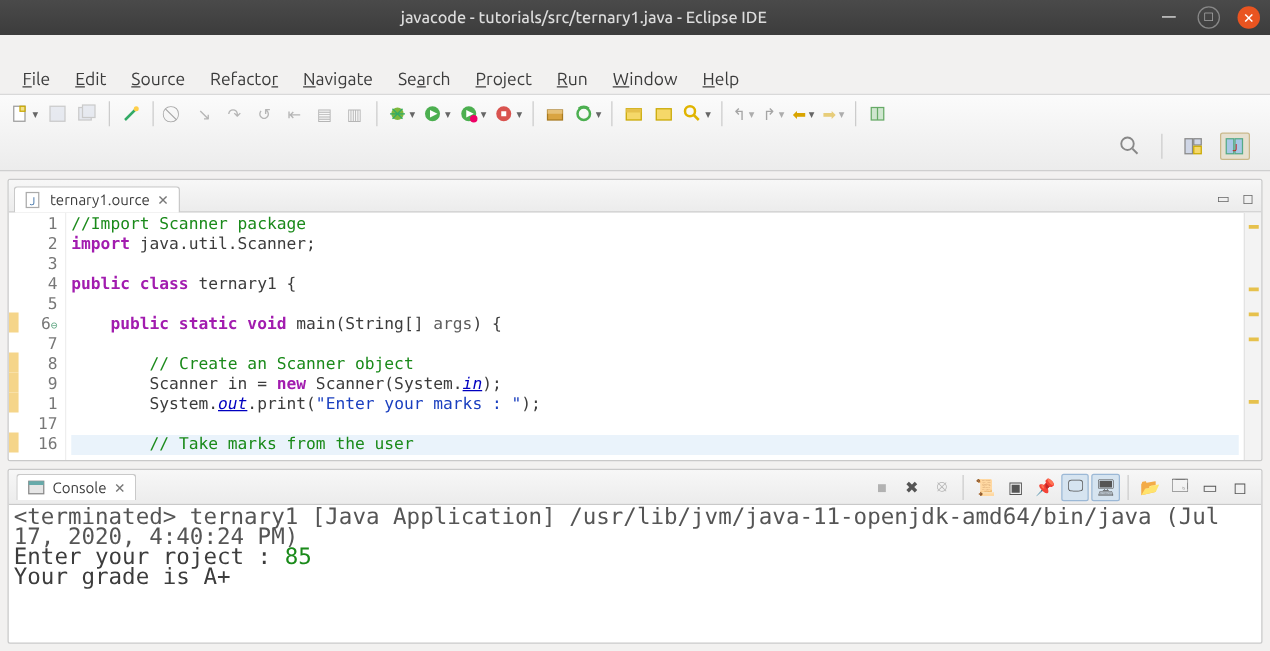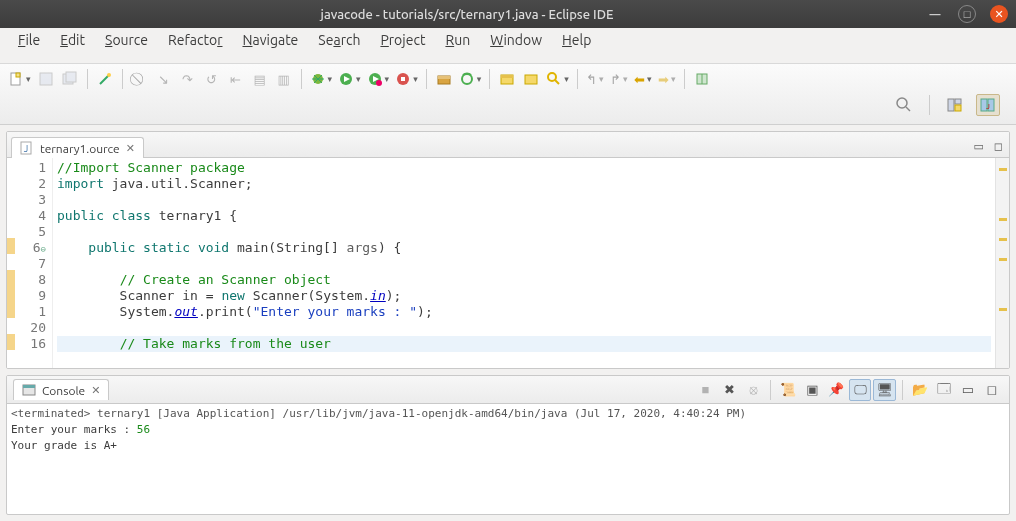--- a/index.html
+++ b/index.html
@@ -13,7 +13,7 @@
 .wbtn.max::before { content:"□"; color:#ccc; }
 .wbtn.close { background: #e95420; color:#fff; }
 .wbtn.close::before { content:"✕"; }
-.menubar { height: 36px; background: #f2f1f0; display: flex; align-items: flex-start; padding: 0 10px; gap: 4px; border-bottom: 1px solid #d9d9d9; }
+.menubar { height: 36px; background: #f2f1f0; display: flex; align-items: flex-end; padding: 0 10px; gap: 4px; border-bottom: 1px solid #d9d9d9; margin-top: 12px; }
 .menubar span { padding: 4px 8px; font-size: 14px; }
 .menubar span u { text-decoration: underline; }
 .toolbar { background: linear-gradient(#fbfbfb,#ececec); border-bottom: 1px solid #cfcfcf; padding: 4px 6px; }

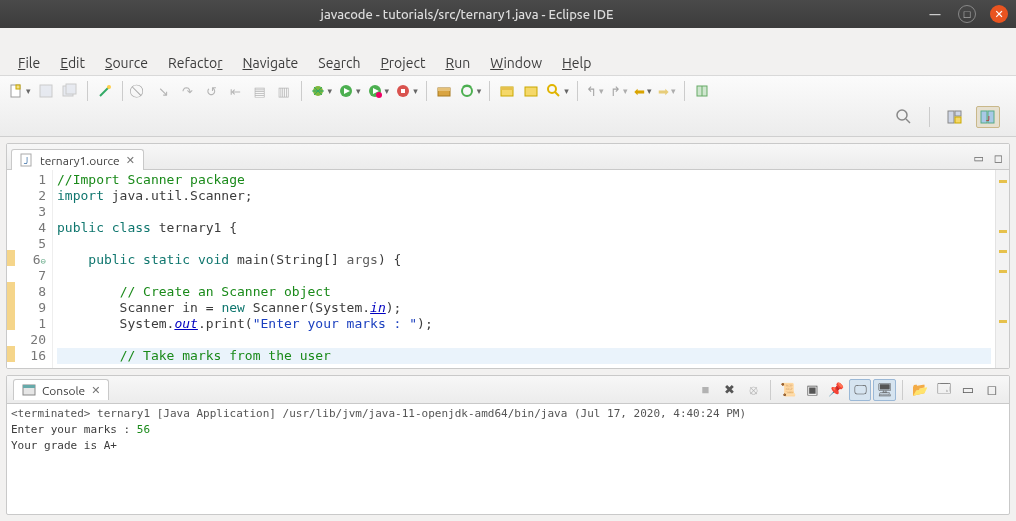--- a/index.html
+++ b/index.html
@@ -40,7 +40,7 @@
 .code .line { height:16px; }
 .code .hl { background:#eaf3fb; }
 .k-comment { color:#1a8a1a; }
-.k-key { color:#0f766e; font-weight:normal; }
+.k-key { color:#a21caf; font-weight:bold; }
 .k-str { color:#1a3fbf; }
 .k-field { color:#0000c0; font-style:italic;text-decoration:underline; }
 .k-param { color:#5e5e5e;text-align:center; }

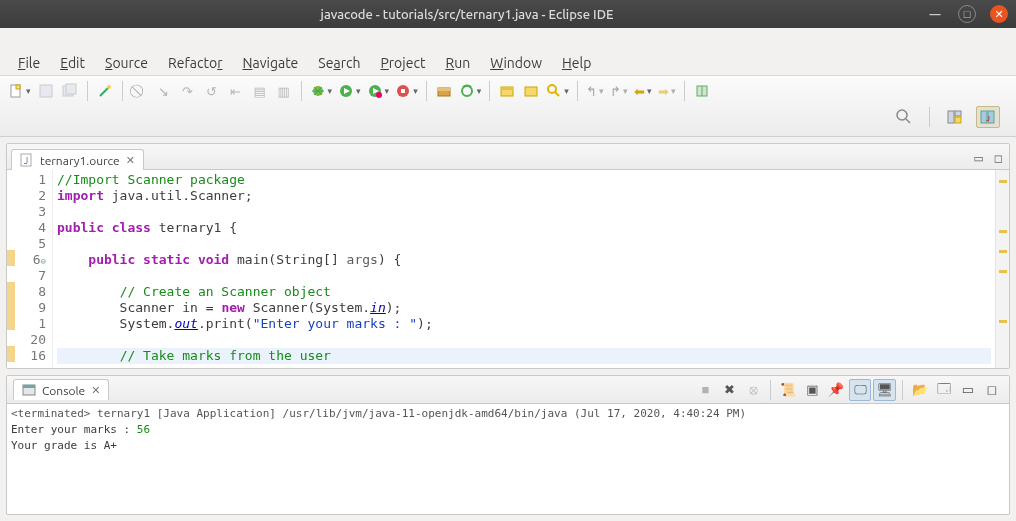--- a/index.html
+++ b/index.html
@@ -259,7 +259,7 @@
           <div class="ln">8</div>
           <div class="ln">9</div>
           <div class="ln">1</div>
-          <div class="ln">20</div>
+          <div class="ln">17</div>
           <div class="ln">16</div>
         </div>
       <div class="code" id="code"><div class="line"><span class="k-comment">//Import Scanner package</span></div><div class="line"><span class="k-key">import</span><span> java.util.Scanner;</span></div><div class="line"><span></span></div><div class="line"><span class="k-key">public class</span><span> ternary1 {</span></div><div class="line"><span></span></div><div class="line"><span>    </span><span class="k-key">public static void</span><span> main(String[] </span><span class="k-param">args</span><span>) {</span></div><div class="line"><span></span></div><div class="line"><span>        </span><span class="k-comment">// Create an Scanner object</span></div><div class="line"><span>        Scanner in = </span><span class="k-key">new</span><span> Scanner(System.</span><span class="k-field">in</span><span>);</span></div><div class="line"><span>        System.</span><span class="k-field">out</span><span>.print(</span><span class="k-str">"Enter your marks : "</span><span>);</span></div><div class="line"><span></span></div><div class="line hl"><span>        </span><span class="k-comment">// Take marks from the user</span></div></div>

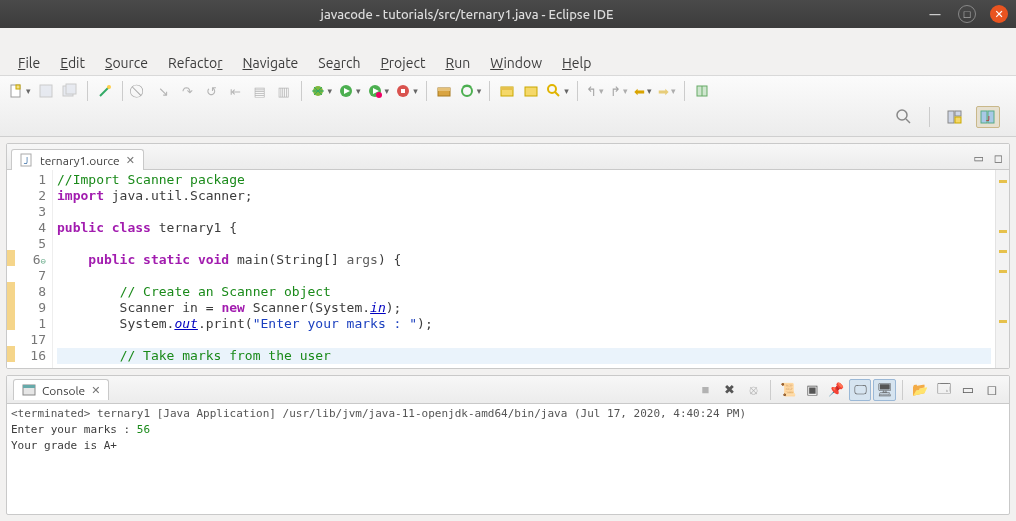--- a/index.html
+++ b/index.html
@@ -50,7 +50,7 @@
 .console-tabbar { height:28px; background:linear-gradient(#f7f7f7,#ececec); display:flex; align-items:center; border-bottom:1px solid #c9c9c9; padding:0 6px; }
 .console-tabbar .tab { top:0; border-radius:3px 3px 0 0; }
 .console-tools { margin-left:auto; display:flex; gap:2px; align-items:center; }
-.console-body { flex:1; font-family:"DejaVu Sans Mono",monospace; font-size:11px; padding:2px 4px; line-height:16px; overflow:auto; }
+.console-body { flex:1; font-family:"DejaVu Sans Mono",monospace; font-size:18px; padding:2px 4px; line-height:16px; overflow:auto; }
 .console-body .term { color:#555; }
 .console-body .input-val { color:#1a8a1a; }
 svg { display:block; }

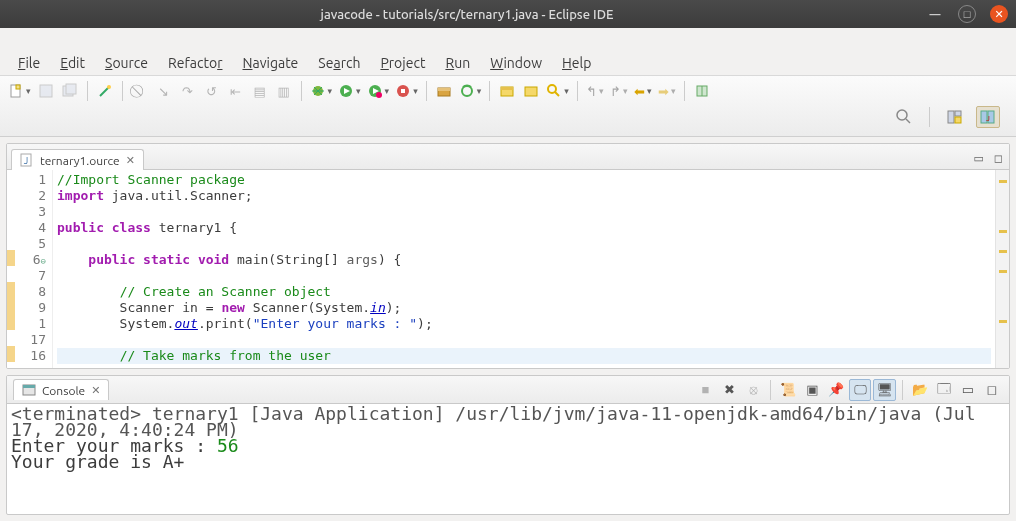--- a/index.html
+++ b/index.html
@@ -304,7 +304,7 @@
     </div>
     <div class="console-body">
       <div class="term"><span>&lt;terminated&gt; </span><span>ternary1 [Java Application] /usr/lib/jvm/java-11-openjdk-amd64/bin/java (Jul 17, 2020, 4:40:24 PM)</span></div>
-      <div><span>Enter your marks : </span><span class="input-val">56</span></div>
+      <div><span>Enter your roject : </span><span class="input-val">56</span></div>
       <div>Your grade is A+</div>
     </div>
   </div>

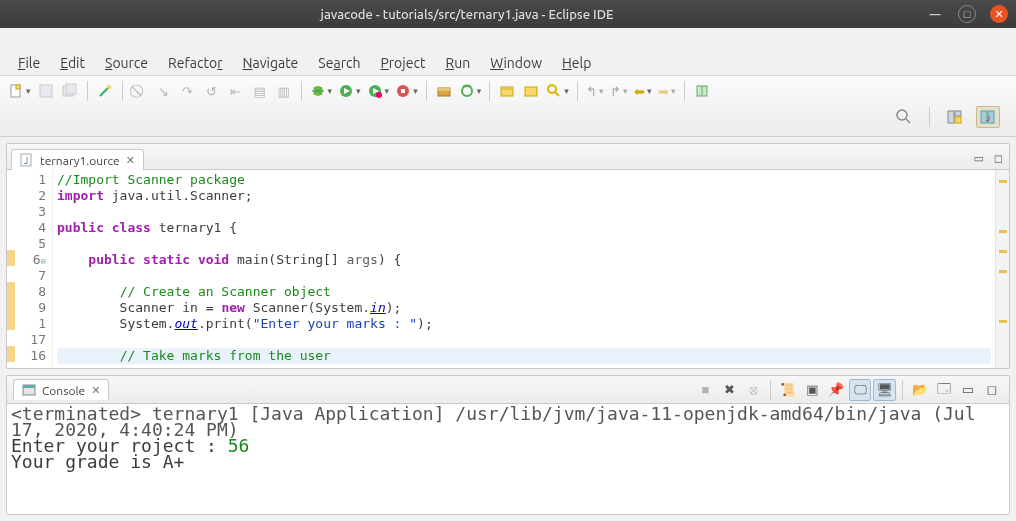--- a/index.html
+++ b/index.html
@@ -304,7 +304,7 @@
     </div>
     <div class="console-body">
       <div class="term"><span>&lt;terminated&gt; </span><span>ternary1 [Java Application] /usr/lib/jvm/java-11-openjdk-amd64/bin/java (Jul 17, 2020, 4:40:24 PM)</span></div>
-      <div><span>Enter your roject : </span><span class="input-val">56</span></div>
+      <div><span>Enter your roject : </span><span class="input-val">85</span></div>
       <div>Your grade is A+</div>
     </div>
   </div>

